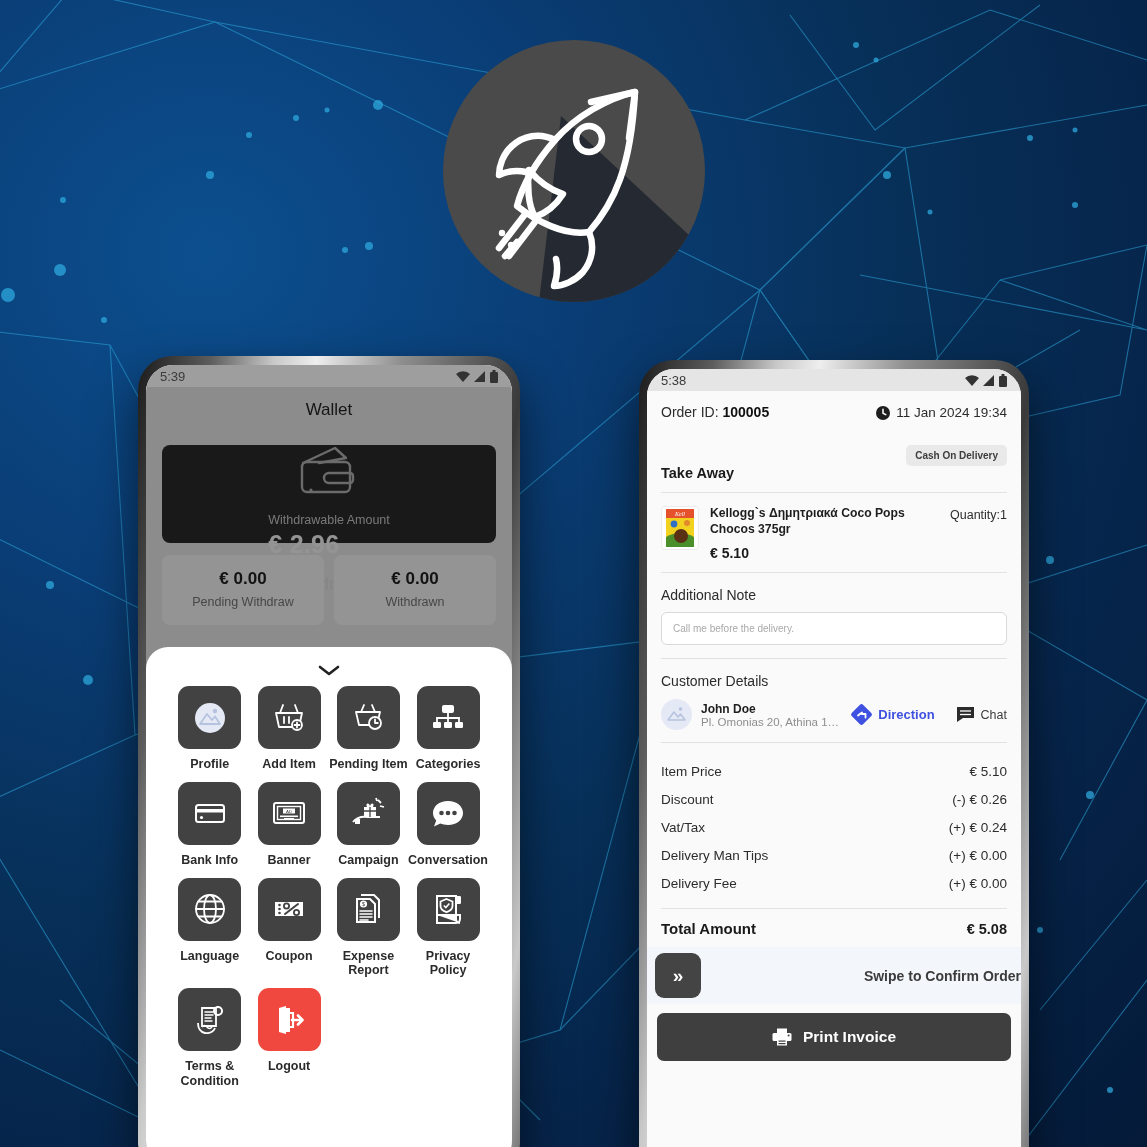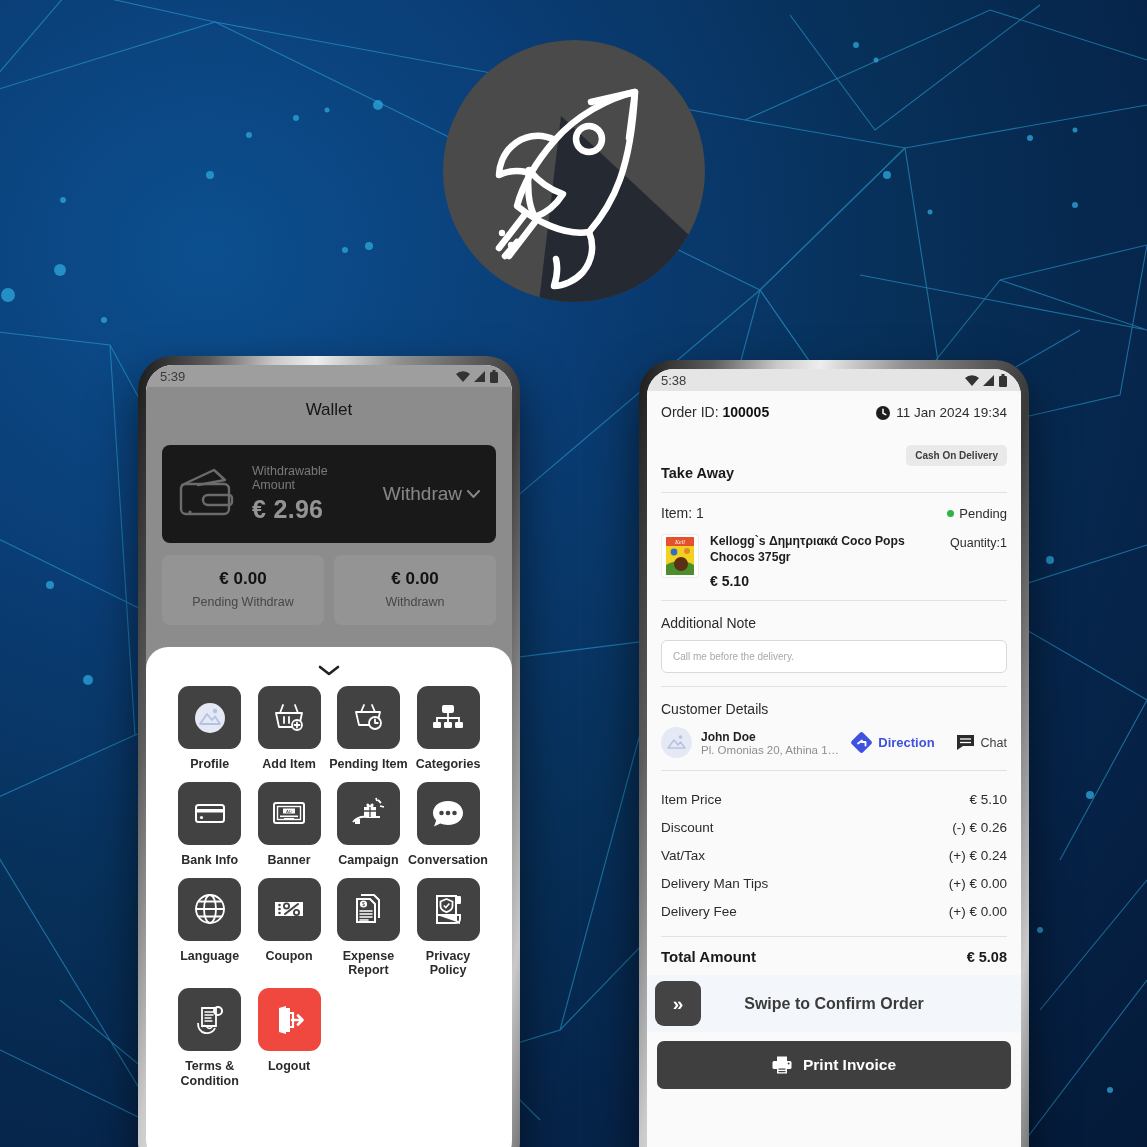--- a/index.html
+++ b/index.html
@@ -63,7 +63,7 @@
   }
   .balance-card {
     margin: 12px 16px 0 16px; height: 98px; border-radius: 8px;
-    background: #2b2b2b; display: flex; align-items: center; padding: 0 16px; gap: 14px;
+    background: #2b2b2b; display: flex; align-items: center; padding: 0 16px; gap: 14px; flex-direction: column;
   }
   .wallet-ic { flex: 0 0 auto; }
   .bal-txt { flex: 1; }

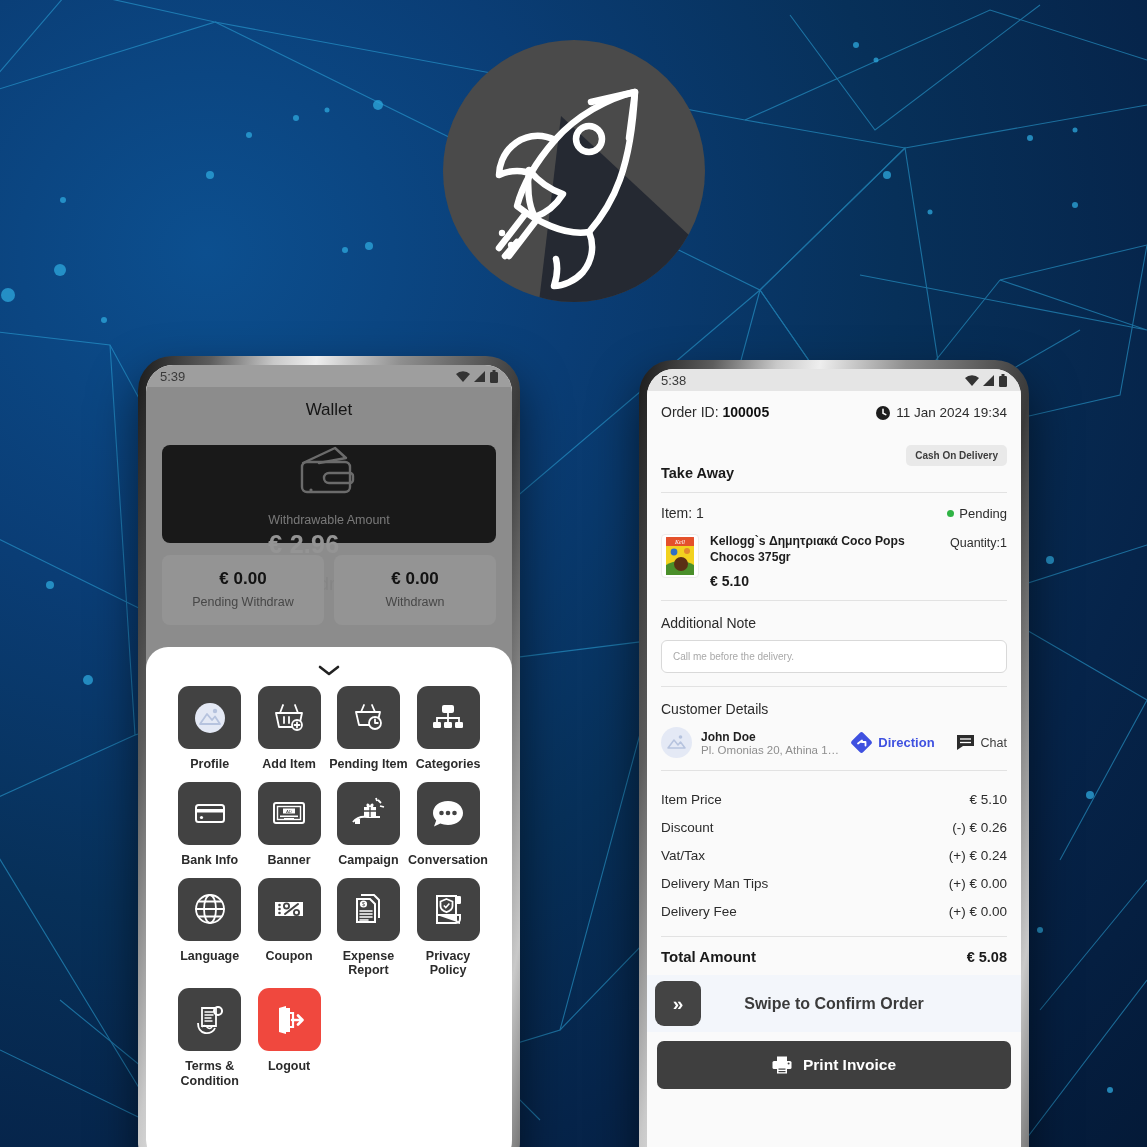--- a/index.html
+++ b/index.html
@@ -555,13 +555,6 @@
 
           <div class="hr"></div>
 
-          <div class="ord-row item-row">
-            <span class="item-count">Item: 1</span>
-            <span class="pending">
-              <span class="dot"></span>
-              <span>Pending</span>
-            </span>
-          </div>
 
           <div class="prod">
             <span class="prod-thumb">

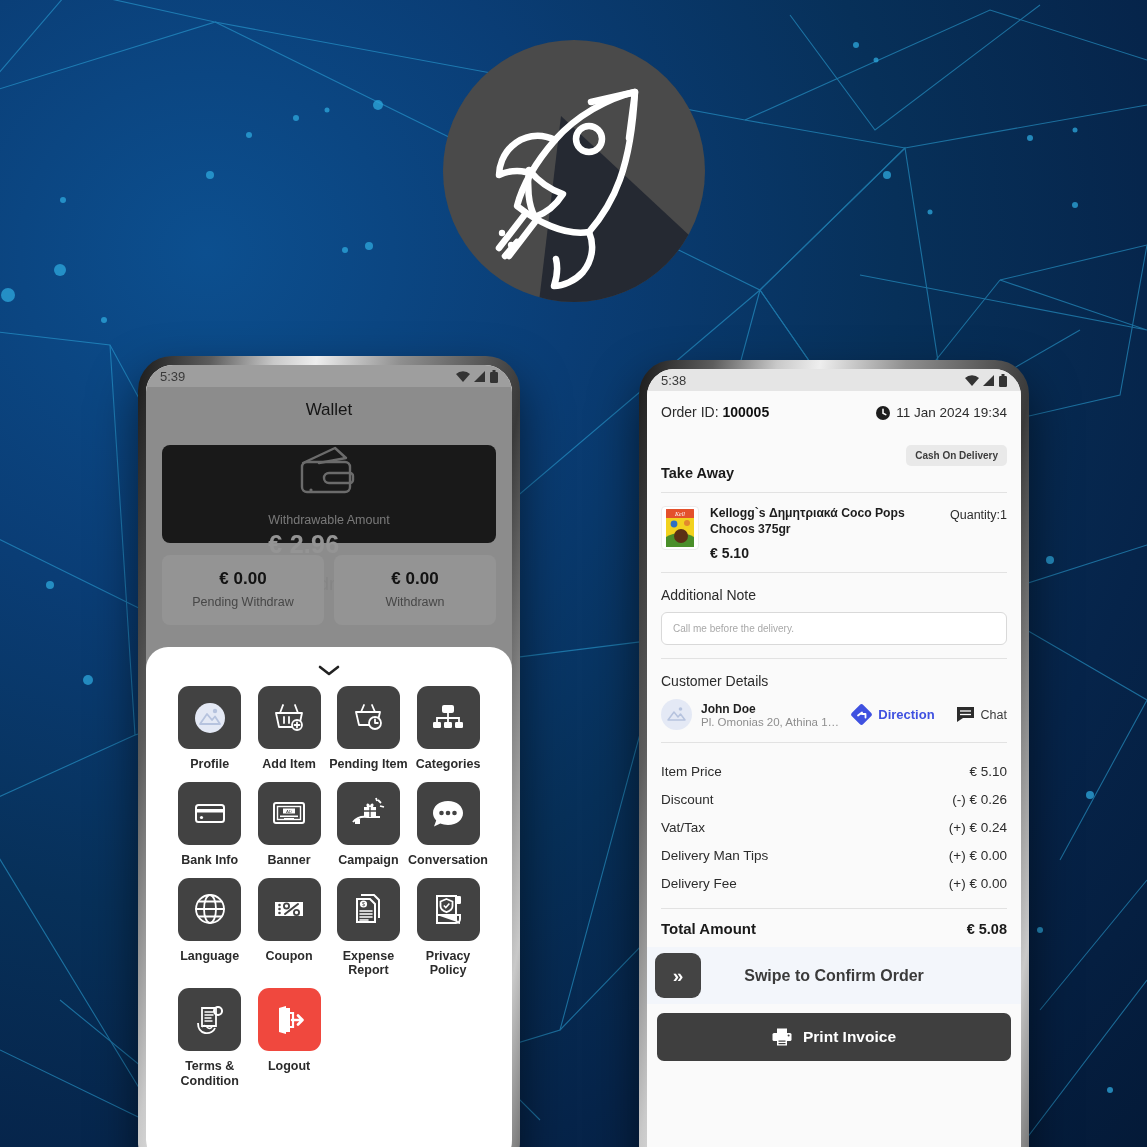--- a/index.html
+++ b/index.html
@@ -173,8 +173,8 @@
     color: #fff; font-size: 19px; font-weight: 700; flex: 0 0 auto;
   }
   .swipe-label {
-    position: absolute; left: 0; right: 0; text-align: center;
-    font-size: 16px; font-weight: 700; color: #3b3b3b;
+    position: absolute; left: 0; right: 0; text-align: right;
+    font-size: 14px; font-weight: 700; color: #3b3b3b;
   }
   .print-btn {
     margin: 9px -4px 0; height: 48px; background: #3f3f3f; border-radius: 7px;

